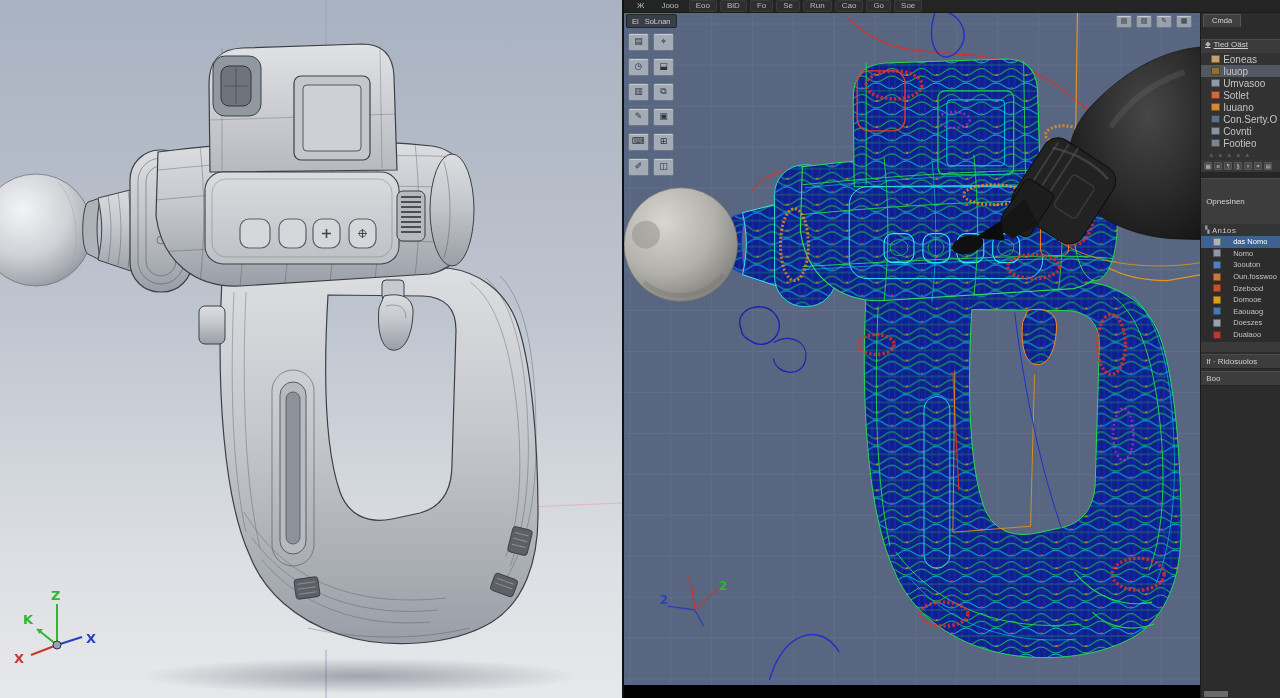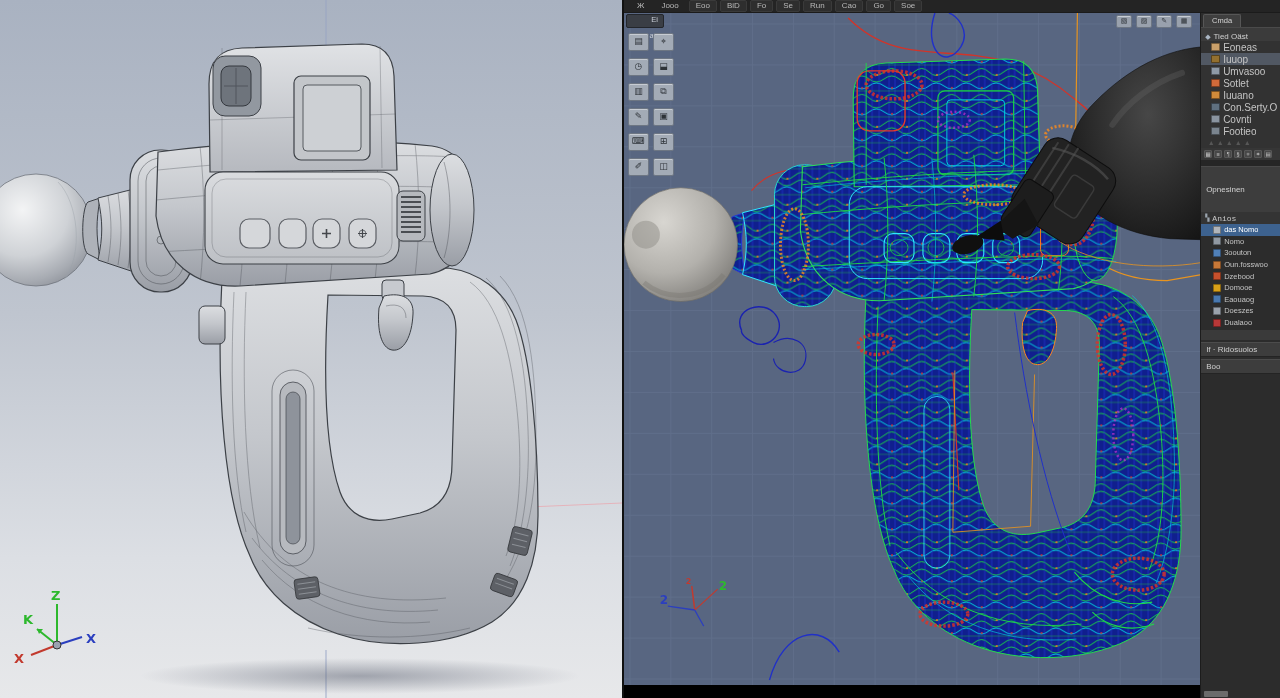--- a/index.html
+++ b/index.html
@@ -24,7 +24,7 @@
   .viewport3d > svg{position:absolute;left:0;top:0;}
 
   .vp-tab{position:absolute;left:2px;top:1px;height:12px;background:#3a3e45;border:1px solid #23262b;
-    border-radius:2px;display:flex;align-items:flex-end;gap:6px;padding:0 5px;z-index:5;flex-direction:column;}
+    border-radius:2px;display:flex;align-items:flex-end;gap:6px;padding:0 5px;z-index:5;}
   .vp-tab span{color:#c9ced6;font-size:7.5px;line-height:10px;}
 
   .left-tools{position:absolute;left:4px;top:20px;display:grid;grid-template-columns:19px 19px;gap:7px 6px;z-index:5;}

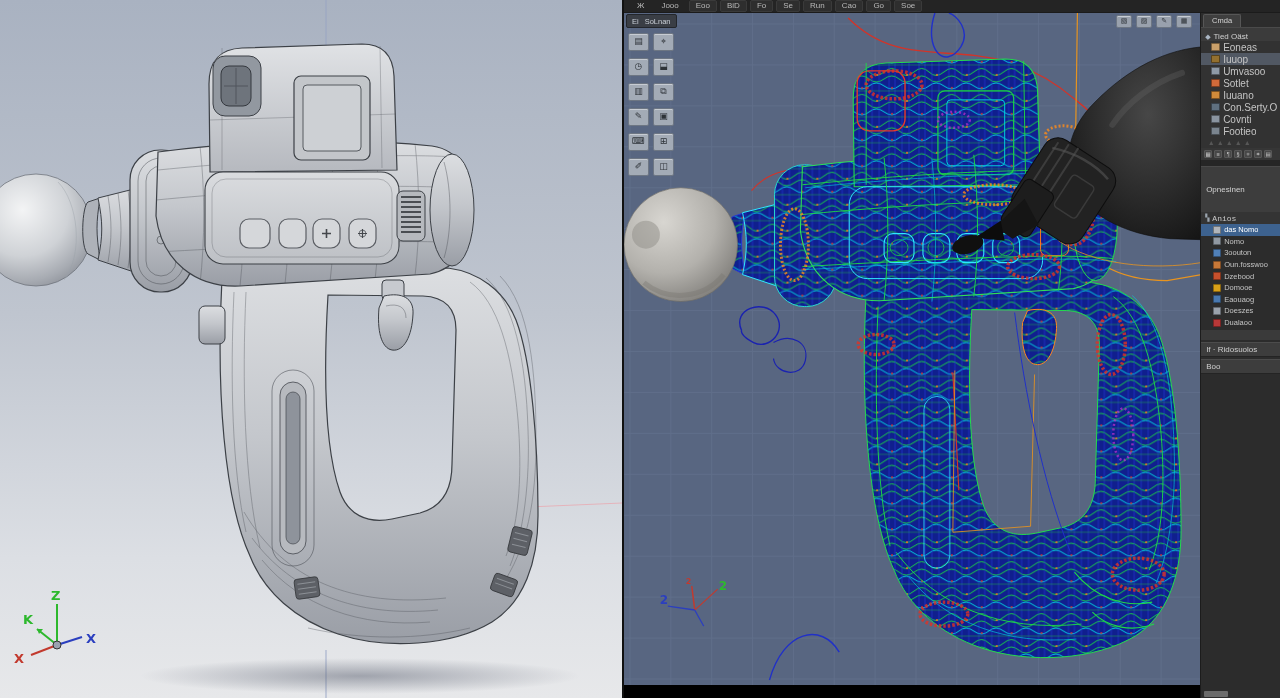--- a/index.html
+++ b/index.html
@@ -36,7 +36,7 @@
   
   .sidebar{width:80px;background:#2c2c2c;border-left:1px solid #1c1c1c;display:flex;flex-direction:column;font-size:8px;color:#c4c4c4;box-sizing:border-box;}
   .sb-tab{width:36px;height:12px;background:#3f3f3f;border:1px solid #565656;border-bottom:none;border-radius:2px 2px 0 0;
-    color:#d5d5d5;font-size:7.5px;text-align:center;line-height:12px;margin:1px 0 0 2px;}
+    color:#d5d5d5;font-size:7.5px;text-align:center;line-height:12px;margin:1px 0 12px 2px;}
   .sb-panel{background:#323232;border-top:1px solid #4a4a4a;}
   .sb-header{height:13px;background:#3b3b3b;display:flex;align-items:flex-end;gap:3px;padding:0 4px;color:#d0d0d0;}
   .sb-header .hicon{color:#aab6c4;font-size:7px;}

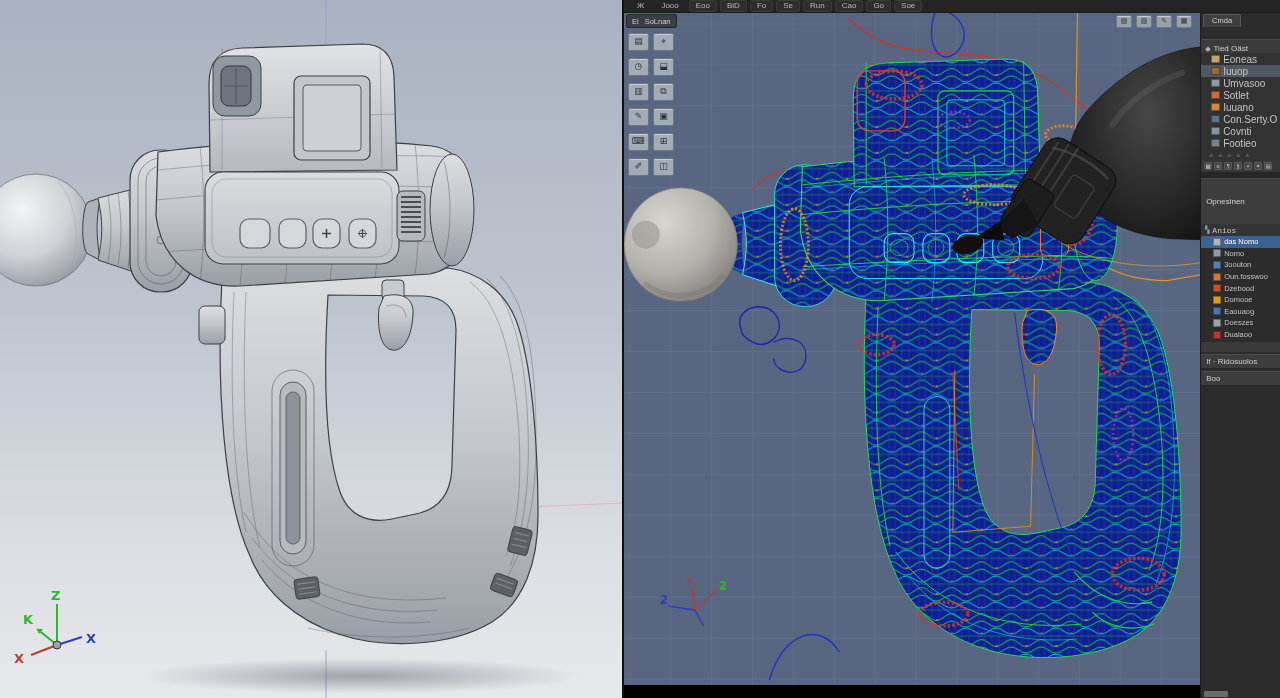--- a/index.html
+++ b/index.html
@@ -38,7 +38,7 @@
   .sb-tab{width:36px;height:12px;background:#3f3f3f;border:1px solid #565656;border-bottom:none;border-radius:2px 2px 0 0;
     color:#d5d5d5;font-size:7.5px;text-align:center;line-height:12px;margin:1px 0 12px 2px;}
   .sb-panel{background:#323232;border-top:1px solid #4a4a4a;}
-  .sb-header{height:13px;background:#3b3b3b;display:flex;align-items:flex-end;gap:3px;padding:0 4px;color:#d0d0d0;}
+  .sb-header{height:13px;background:#3b3b3b;display:flex;align-items:flex-start;gap:3px;padding:0 4px;color:#d0d0d0;text-decoration:underline;}
   .sb-header .hicon{color:#aab6c4;font-size:7px;}
   .tree-row{height:12px;display:flex;align-items:center;gap:3px;padding-left:10px;}
   .tree-row.selected{background:#515863;}

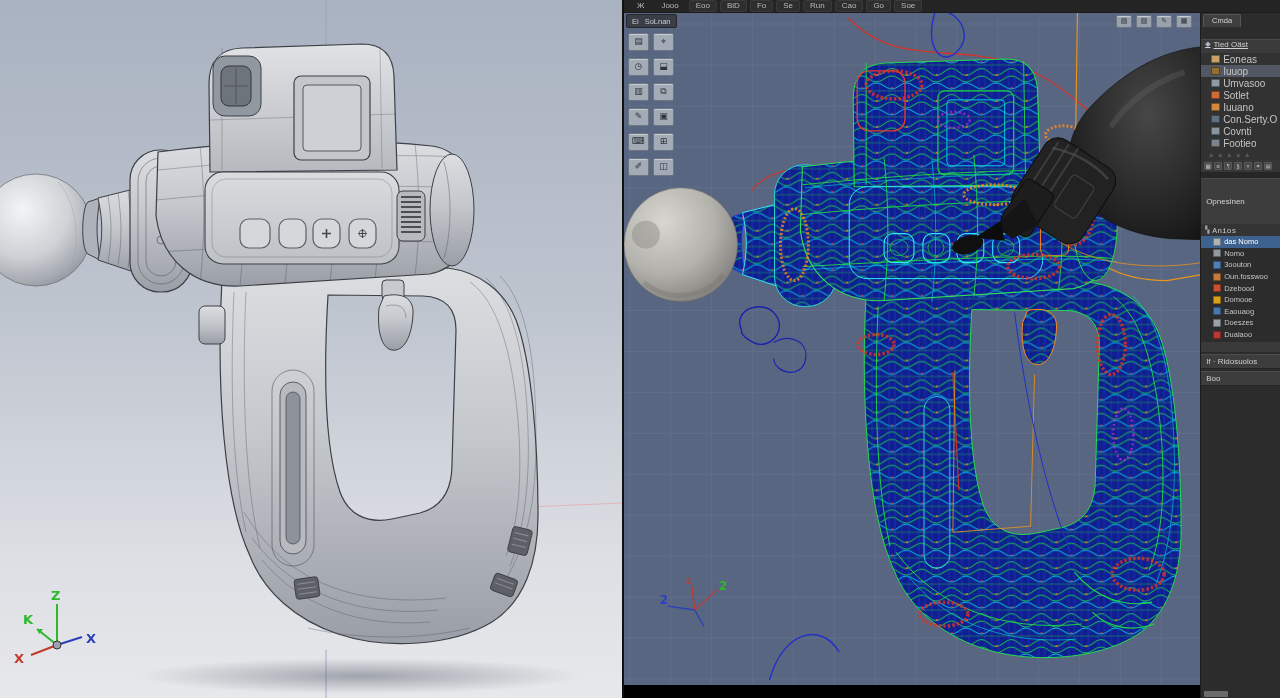--- a/index.html
+++ b/index.html
@@ -54,7 +54,7 @@
   .sb-gap{height:6px;background:#262626;}
   .ops-header{height:13px;background:#3d3d3d;border-top:1px solid #4a4a4a;display:flex;align-items:center;padding:16px 5px;color:#d2d2d2;}
   .ops-section{height:12px;display:flex;align-items:center;gap:3px;padding-left:4px;background:#343434;color:#c9c9c9;font-family:Liberation Mono, monospace;}
-  .ops-row{height:11.6px;display:flex;align-items:center;gap:3px;padding-left:12px;}
+  .ops-row{height:11.6px;display:flex;align-items:center;gap:12px;padding-left:12px;}
   .ops-row.selected{background:#3d628f;color:#fff;}
   .ops-row .oicon{width:8px;height:8px;border-radius:1px;flex:0 0 8px;border:1px solid rgba(0,0,0,.35);box-sizing:border-box;}
   .ops-row .olabel{font-size:7.5px;white-space:nowrap;overflow:hidden;}

